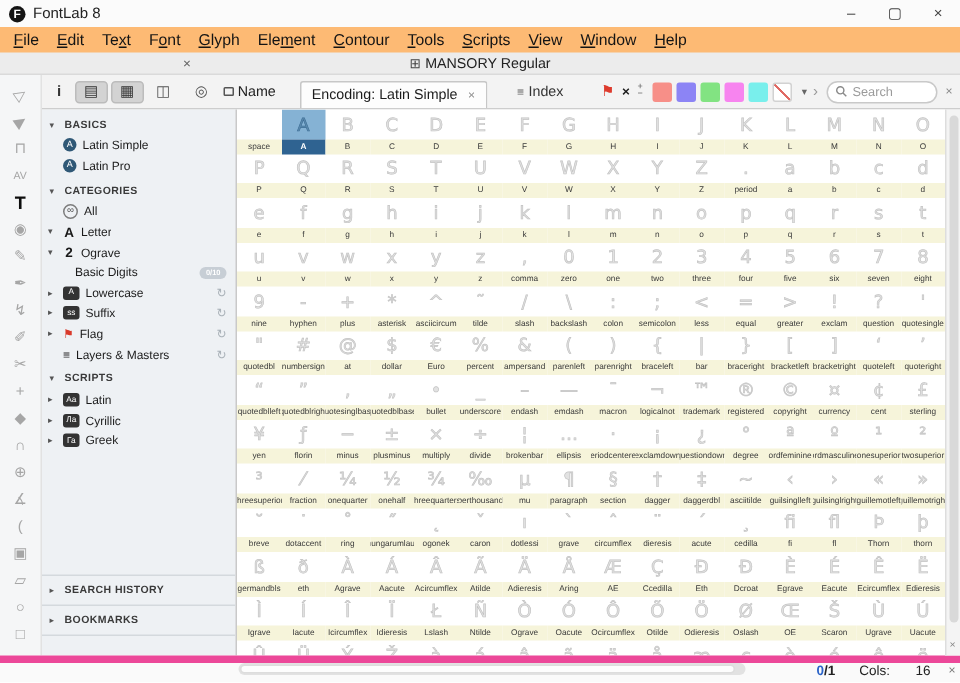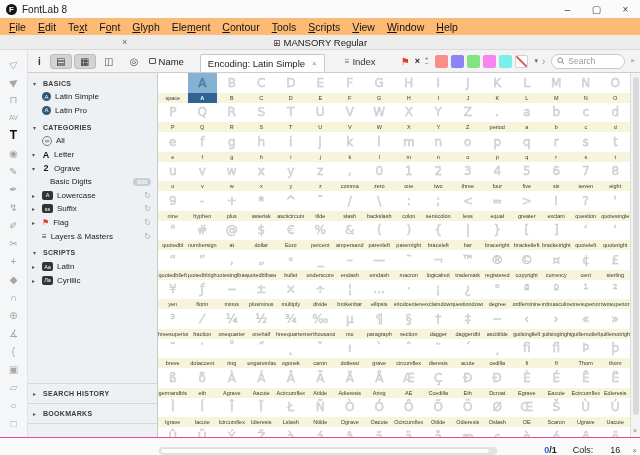--- a/index.html
+++ b/index.html
@@ -314,6 +314,11 @@
               <span class="ic-k">Ла</span>
               <span class="slabel">Cyrillic</span>
             </div>
+            <div class="srow">
+              <span class="exp">▸</span>
+              <span class="ic-k">Га</span>
+              <span class="slabel">Greek</span>
+            </div>
             <div class="spacer"></div>
             <div class="frow">
               <span class="caret">▸</span>

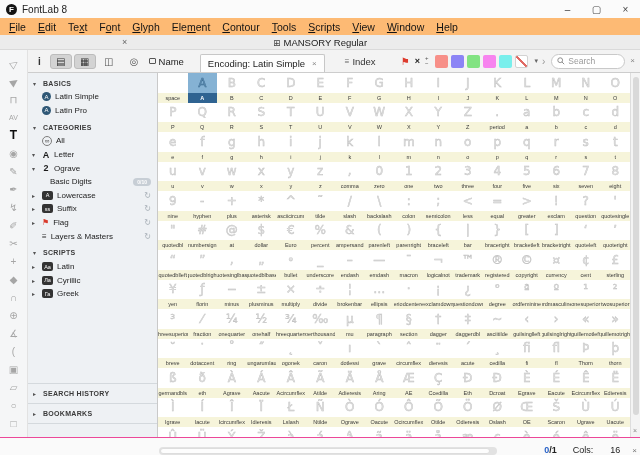--- a/index.html
+++ b/index.html
@@ -116,7 +116,7 @@
   .vx{position:absolute;bottom:3px;left:2px;font-size:7px;color:#888;line-height:7px}
 
   
-  .statusbar{flex:0 0 18px;background:#fafafa;border-top:1px solid #ec4899;display:flex;align-items:flex-end;
+  .statusbar{flex:0 0 18px;background:#fafafa;border-top:5px solid #ec4899;display:flex;align-items:flex-start;
     font-size:9px;color:#333}
   .hscroll{margin-left:159px;width:338px;height:8px;background:#e2e2e2;border-radius:4px;position:relative}
   .hthumb{position:absolute;left:1px;top:1px;bottom:1px;width:330px;background:#fdfdfd;border:1px solid #ddd;border-radius:3px}

